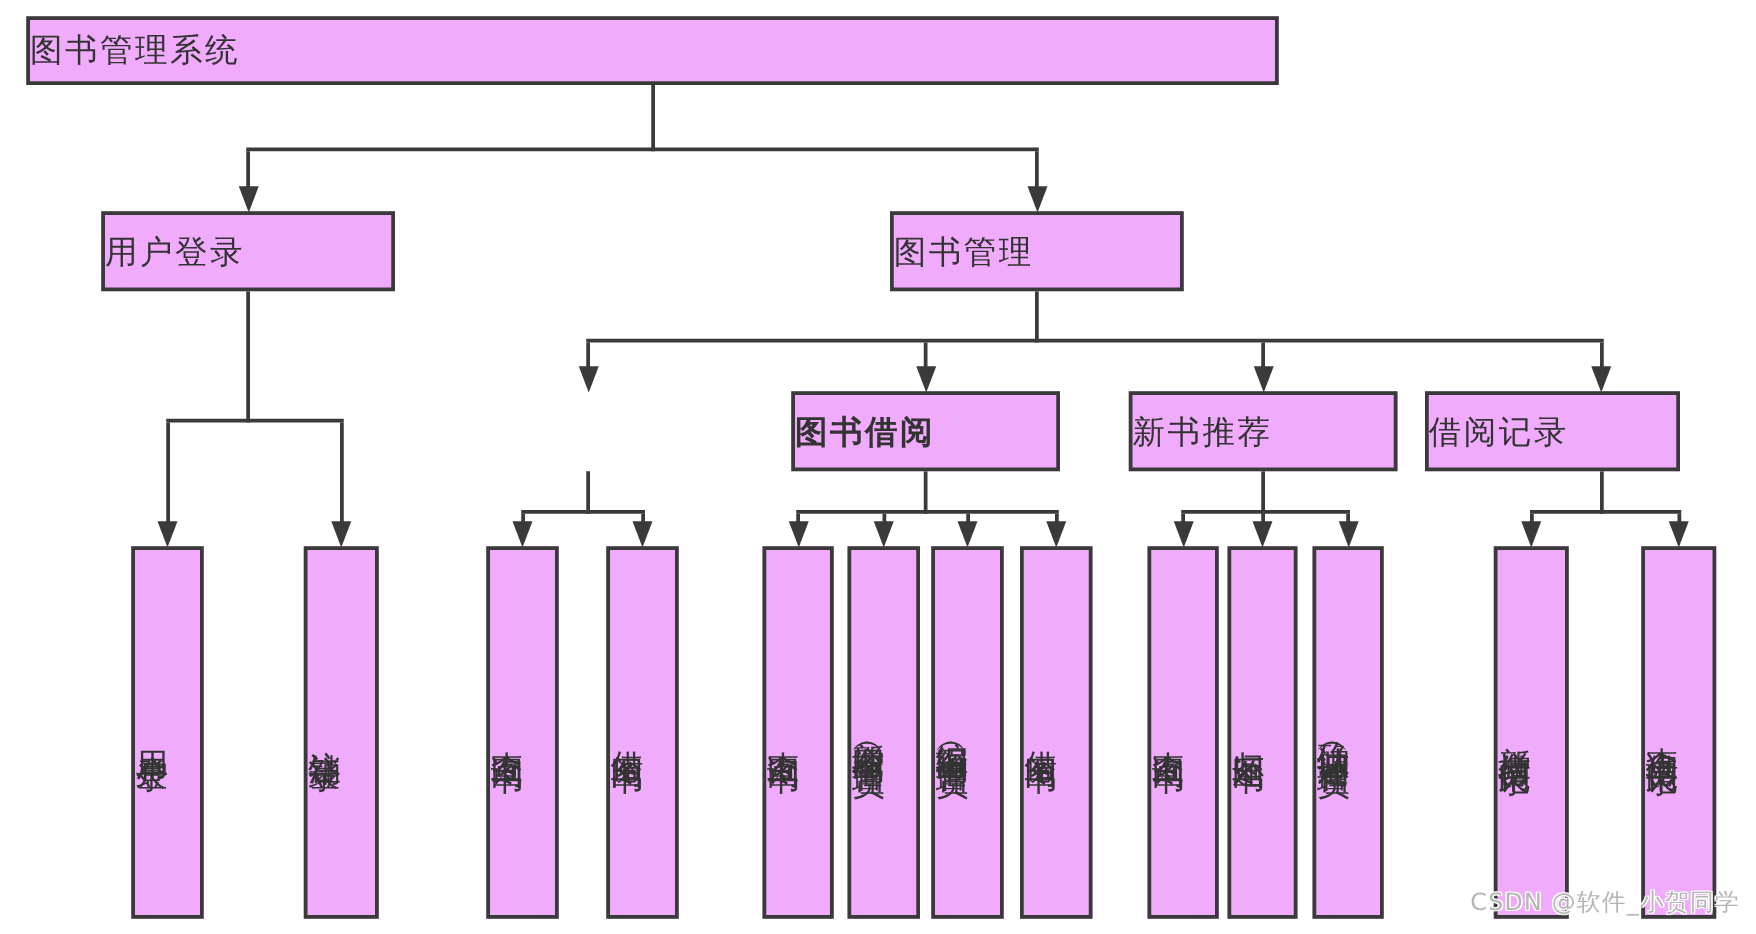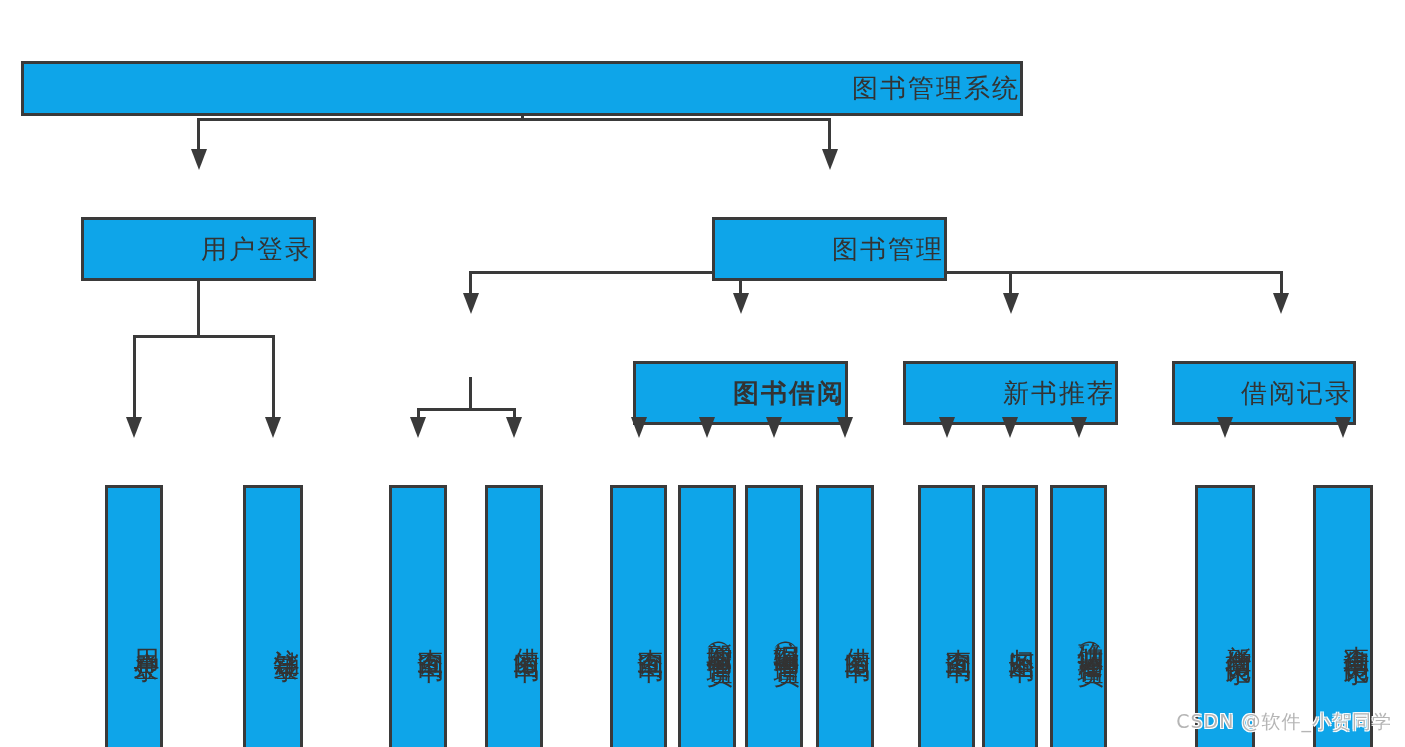--- a/index.html
+++ b/index.html
@@ -18,14 +18,13 @@
   .node {
     position: absolute;
     box-sizing: border-box;
-    background: #0ea5e9;
+    background: #f0abfc;
     border: 3px solid #3a3a3a;
     display: flex;
     align-items: center;
-    justify-content: flex-end;
+    justify-content: flex-start;
     color: #333333;
     z-index: 2;
-    margin-top: 48px;
   }
   .node .label {
     font-size: 26px;

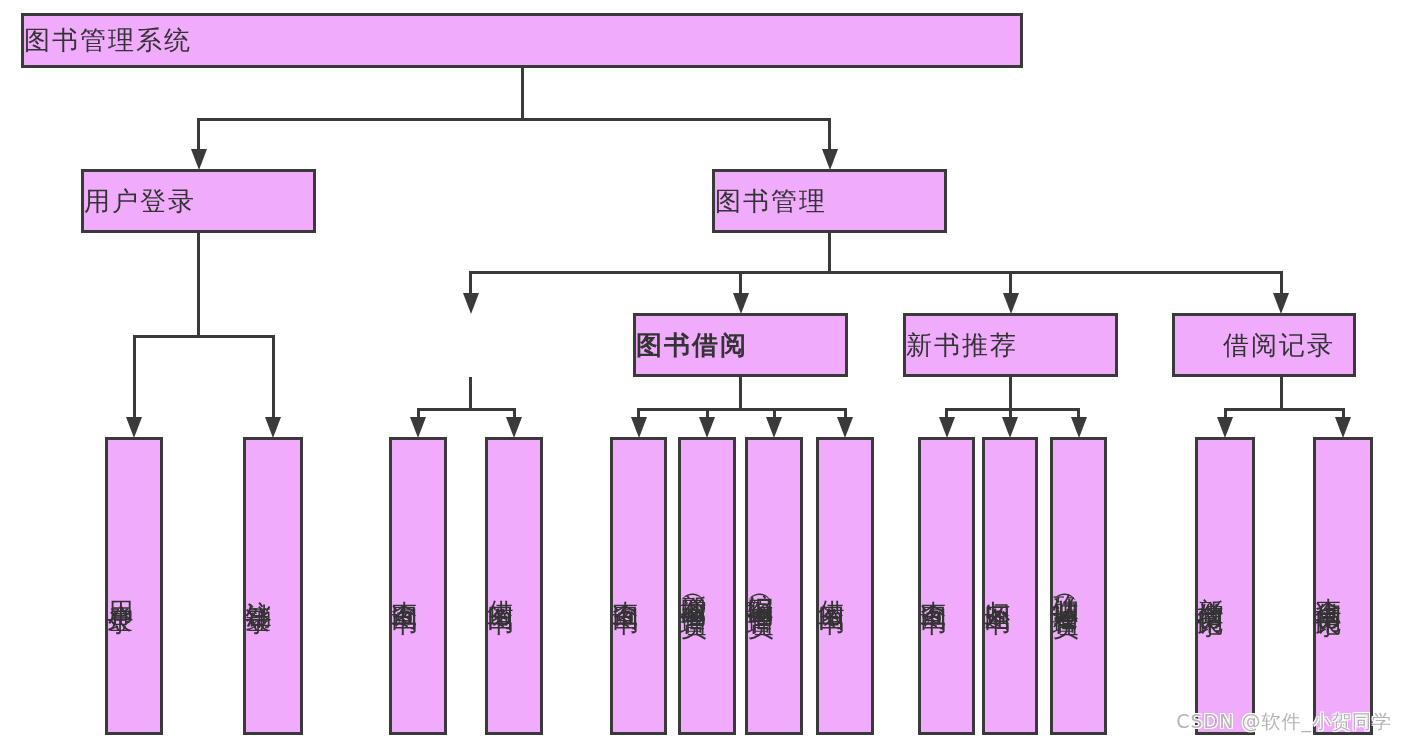--- a/index.html
+++ b/index.html
@@ -135,7 +135,7 @@
     <div class="node" style="left: 903px; top: 313px; width: 215px; height: 64px;">
       <span class="label">新书推荐</span>
     </div>
-    <div class="node" style="left: 1172px; top: 313px; width: 184px; height: 64px; padding-left: 48px;">
+    <div class="node" style="left: 1140px; top: 313px; width: 204px; height: 64px;">
       <span class="label">借阅记录</span>
     </div>
     <div class="node vertical" style="left: 105px; top: 437px; width: 58px; height: 298px;">

